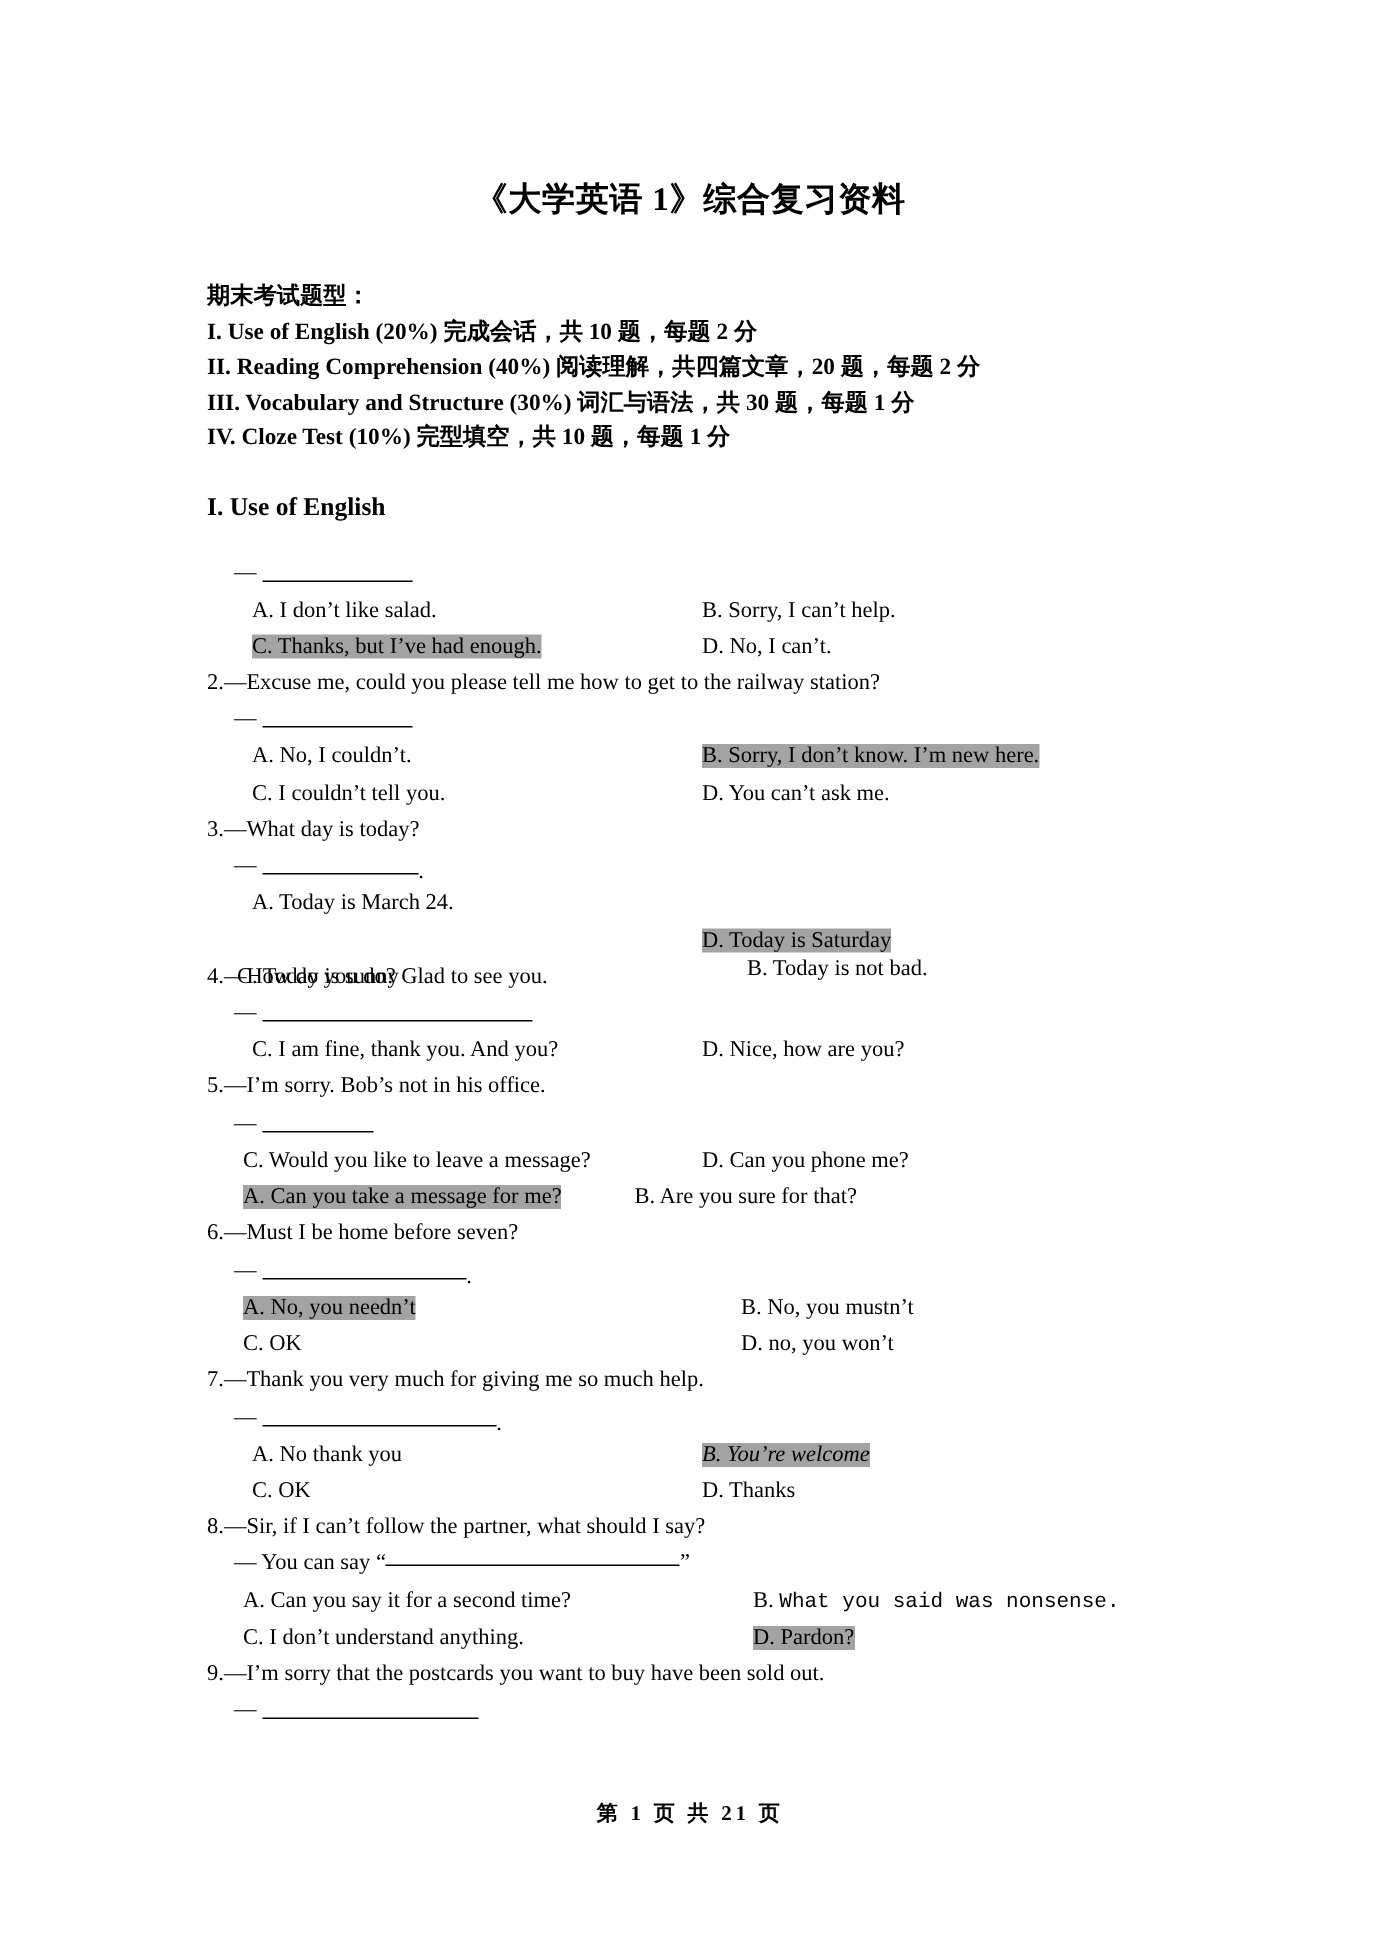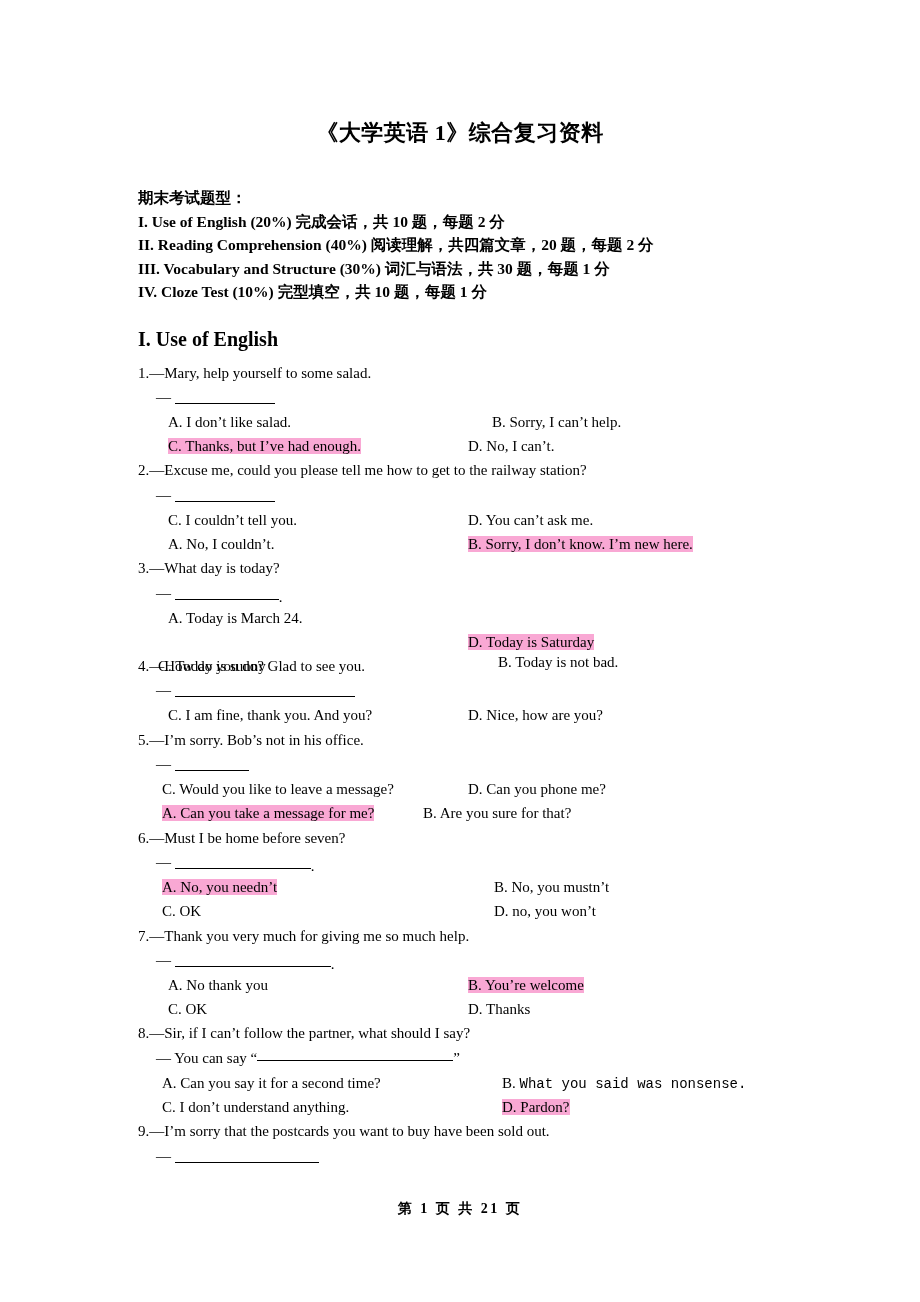--- a/index.html
+++ b/index.html
@@ -44,10 +44,10 @@
   }
   .hdr-line.cn-only { font-weight: bold; }
   .section-head {
-    font-size: 20px;
+    font-size: 17px;
     font-weight: bold;
     margin-top: 24px;
-    margin-bottom: 10px;
+    margin-bottom: 22px;
   }
   .q-block {
     font-size: 15px;

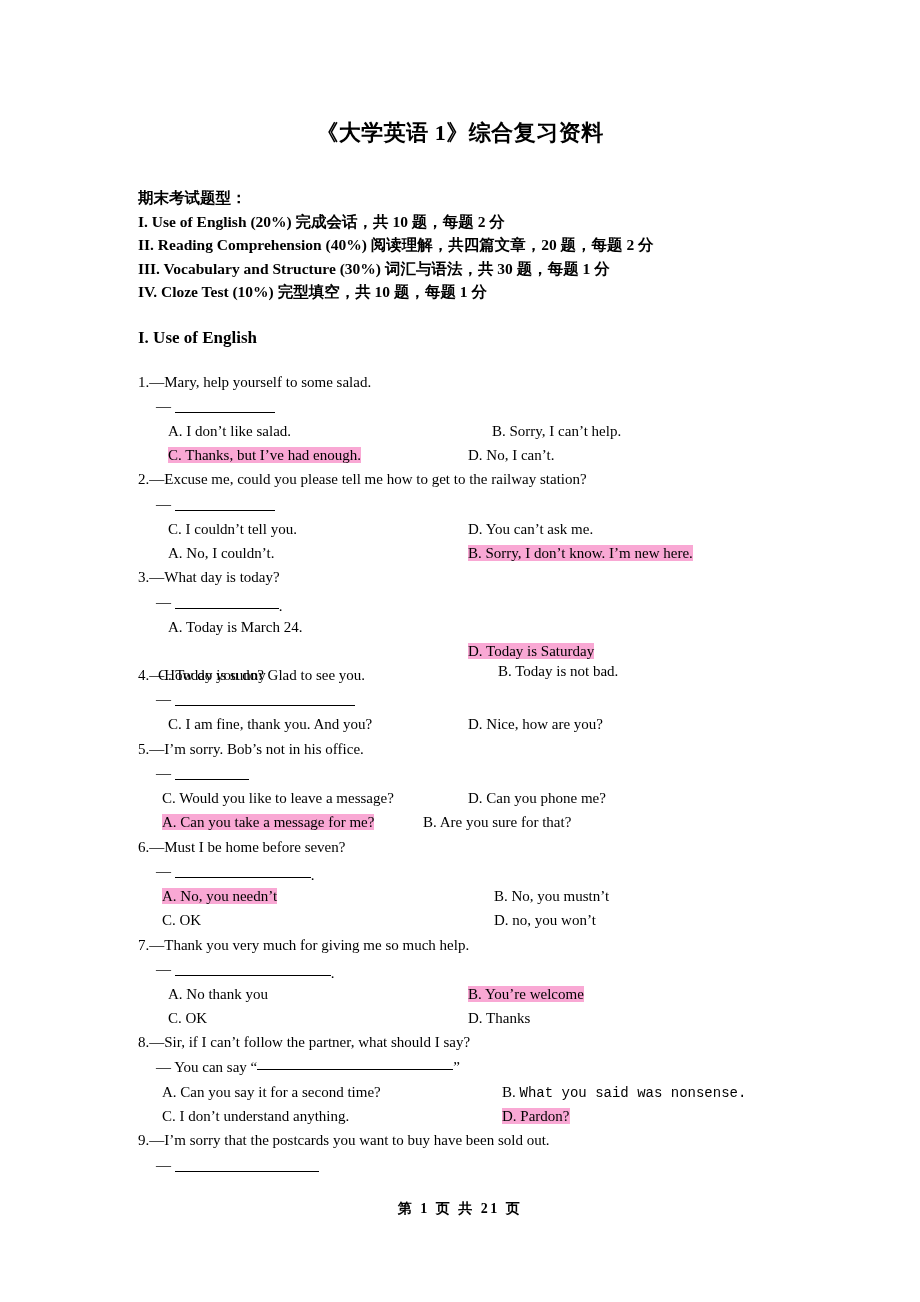--- a/index.html
+++ b/index.html
@@ -126,7 +126,6 @@
 
     <div id="questions">
         <div class="q-block">
-          <div class="q-stem"><span class="q-num">1.</span><span class="dash"> — </span><span>Mary, help yourself to some salad.</span></div>
           <div class="ans-line indent-dash"><span class="dash2">—</span><span> </span><span class="blank" style="width: 100px;"></span></div>
           <div class="opt-row">
             <span class="opt" style="left: 30px;"><span><span>A. </span><span>I don’t like salad.</span></span></span>

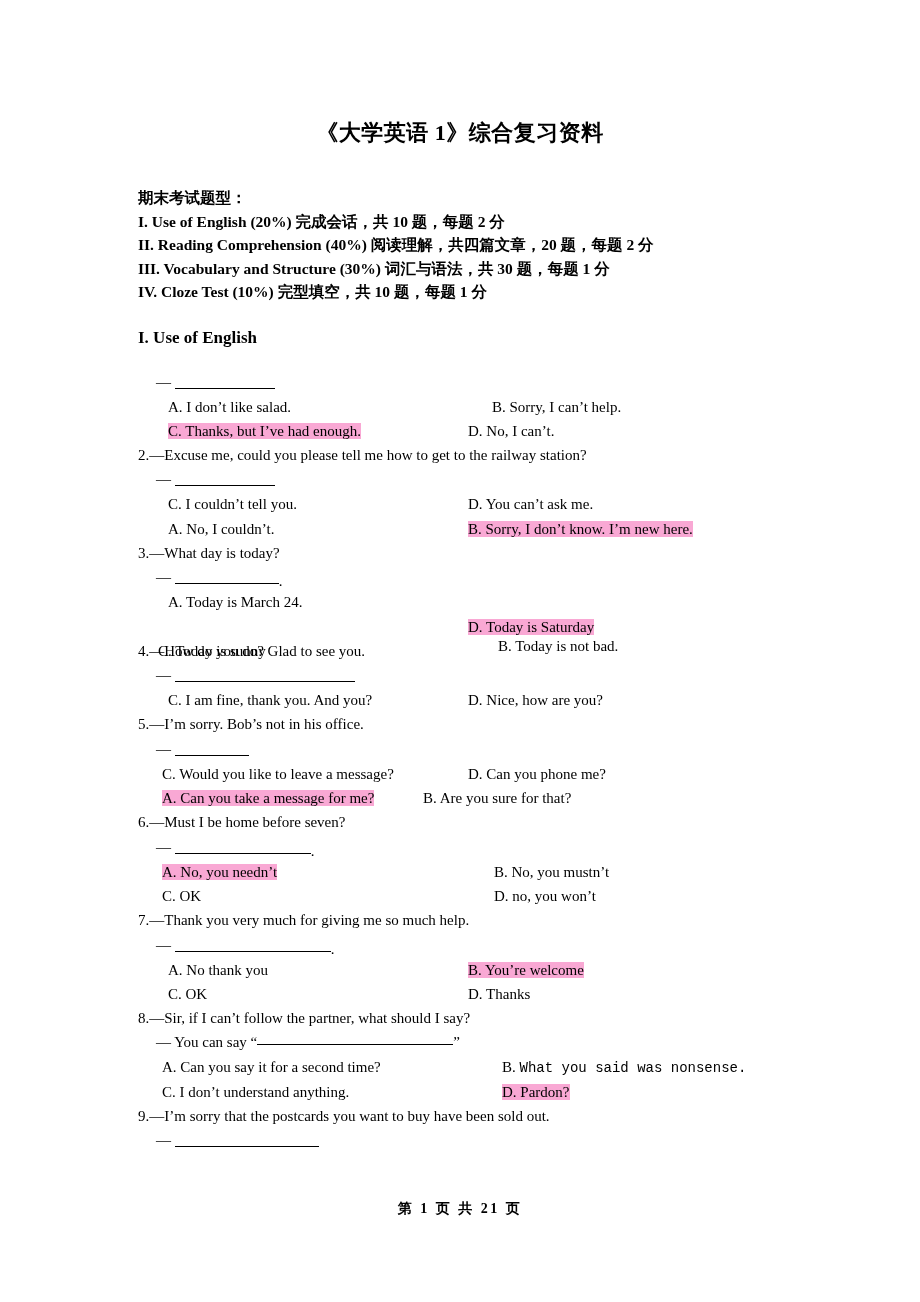--- a/index.html
+++ b/index.html
@@ -129,7 +129,7 @@
           <div class="ans-line indent-dash"><span class="dash2">—</span><span> </span><span class="blank" style="width: 100px;"></span></div>
           <div class="opt-row">
             <span class="opt" style="left: 30px;"><span><span>A. </span><span>I don’t like salad.</span></span></span>
-            <span class="opt" style="left: 330px; margin-left: 24px;"><span><span>B. </span><span>Sorry, I can’t help.</span></span></span>
+            <span class="opt" style="left: 330px;"><span><span>B. </span><span>Sorry, I can’t help.</span></span></span>
           </div>
           <div class="opt-row">
             <span class="opt" style="left: 30px;"><span class="hl"><span>C. </span><span>Thanks, but I’ve had enough.</span></span></span>

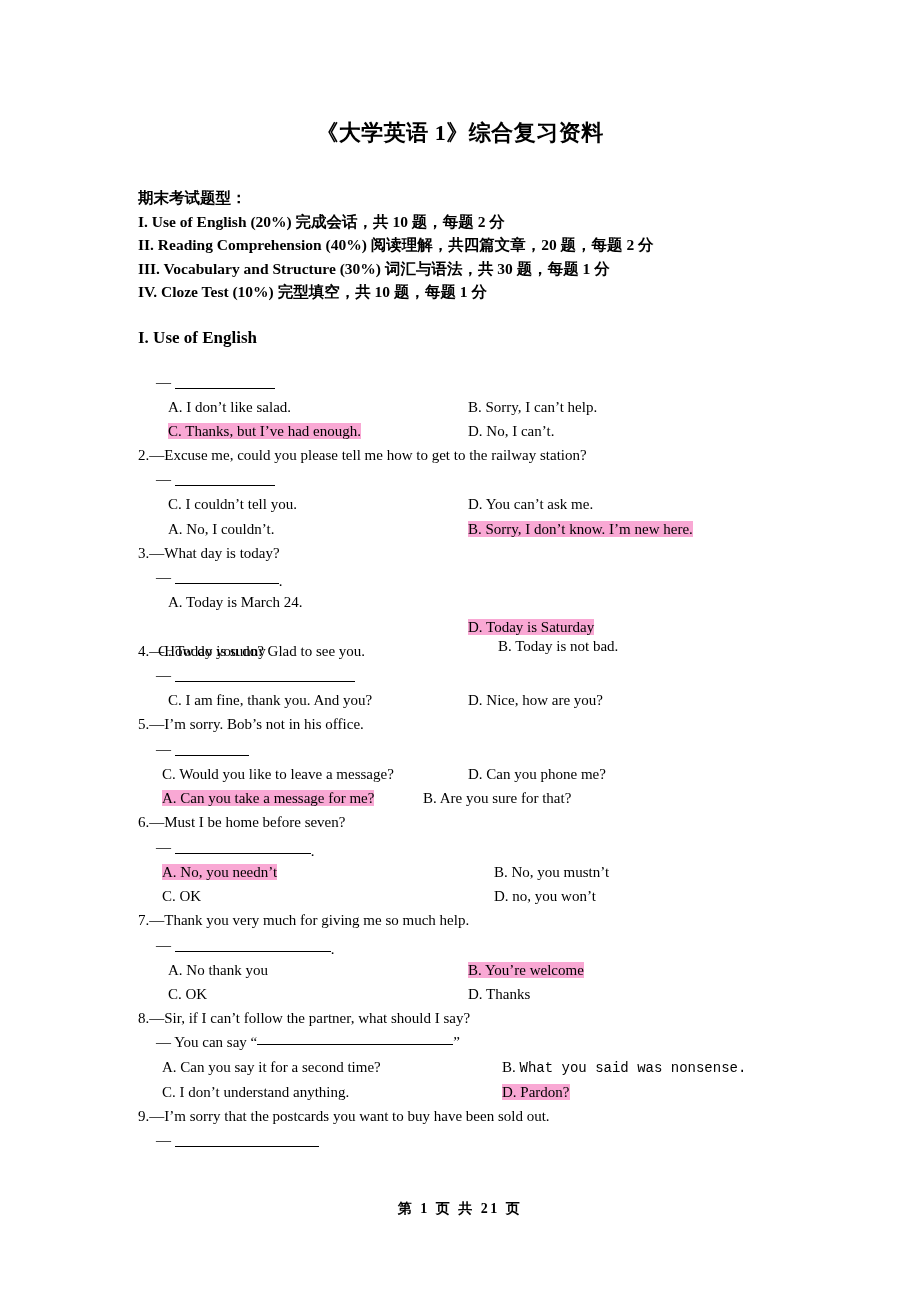--- a/index.html
+++ b/index.html
@@ -89,7 +89,7 @@
     white-space: nowrap;
   }
   .hl {
-    background: #f9a8d4;
+    background: #a3a3a3;
   }
   .mono {
     font-family: "Liberation Mono", "DejaVu Sans Mono", monospace;

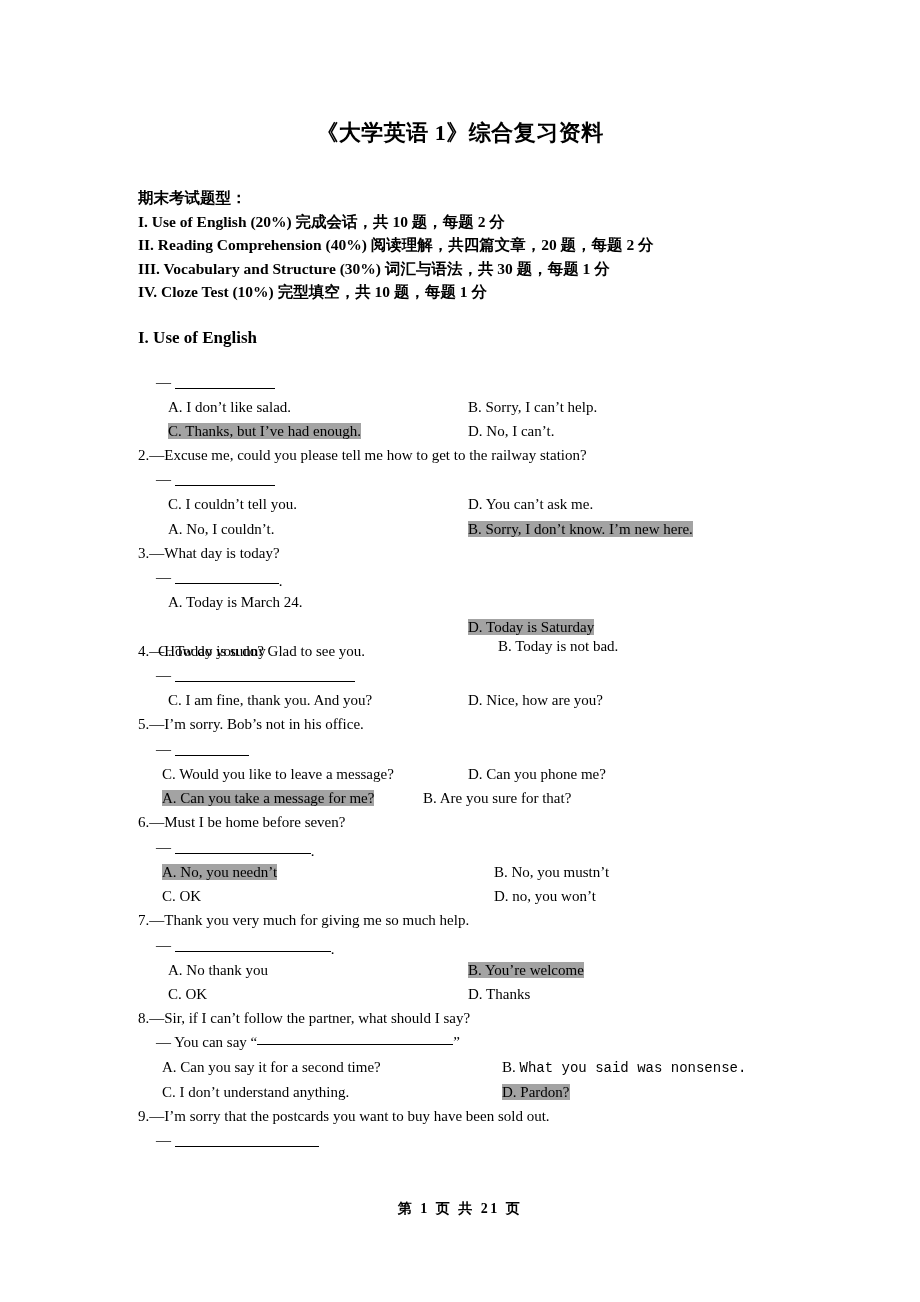--- a/index.html
+++ b/index.html
@@ -140,13 +140,13 @@
           <div class="q-stem"><span class="q-num">2.</span><span class="dash"> — </span><span>Excuse me, could you please tell me how to get to the railway station?</span></div>
           <div class="ans-line indent-dash"><span class="dash2">—</span><span> </span><span class="blank" style="width: 100px;"></span></div>
           <div class="opt-row">
+            <span class="opt" style="left: 30px;"><span><span>A. </span><span>No, I couldn’t.</span></span></span>
+            <span class="opt" style="left: 330px;"><span class="hl"><span>B. </span><span>Sorry, I don’t know. I’m new here.</span></span></span>
+          </div>
+          <div class="opt-row">
             <span class="opt" style="left: 30px;"><span><span>C. </span><span>I couldn’t tell you.</span></span></span>
             <span class="opt" style="left: 330px;"><span><span>D. </span><span>You can’t ask me.</span></span></span>
           </div>
-          <div class="opt-row">
-            <span class="opt" style="left: 30px;"><span><span>A. </span><span>No, I couldn’t.</span></span></span>
-            <span class="opt" style="left: 330px;"><span class="hl"><span>B. </span><span>Sorry, I don’t know. I’m new here.</span></span></span>
-          </div>
         </div>
         <div class="q-block">
           <div class="q-stem"><span class="q-num">3.</span><span class="dash"> — </span><span>What day is today?</span></div>

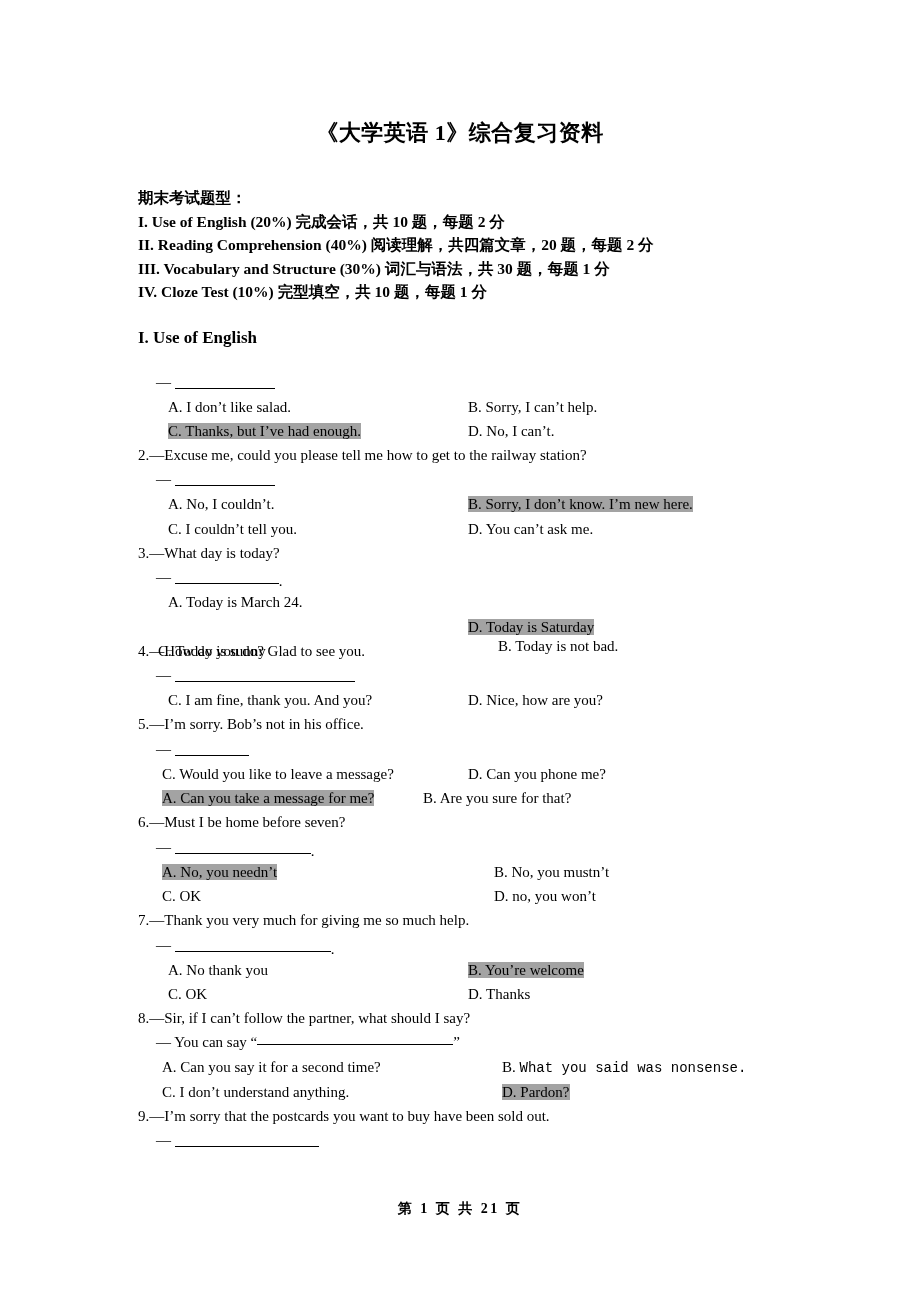--- a/index.html
+++ b/index.html
@@ -197,7 +197,7 @@
           <div class="ans-line indent-dash"><span class="dash2">—</span><span> </span><span class="blank" style="width: 156px;"></span><span>.</span></div>
           <div class="opt-row">
             <span class="opt" style="left: 30px;"><span><span>A. </span><span>No thank you</span></span></span>
-            <span class="opt" style="left: 330px;"><span class="hl"><span>B. </span><span>You’re welcome</span></span></span>
+            <span class="opt" style="left: 330px; font-style: italic;"><span class="hl"><span>B. </span><span>You’re welcome</span></span></span>
           </div>
           <div class="opt-row">
             <span class="opt" style="left: 30px;"><span><span>C. </span><span>OK</span></span></span>

